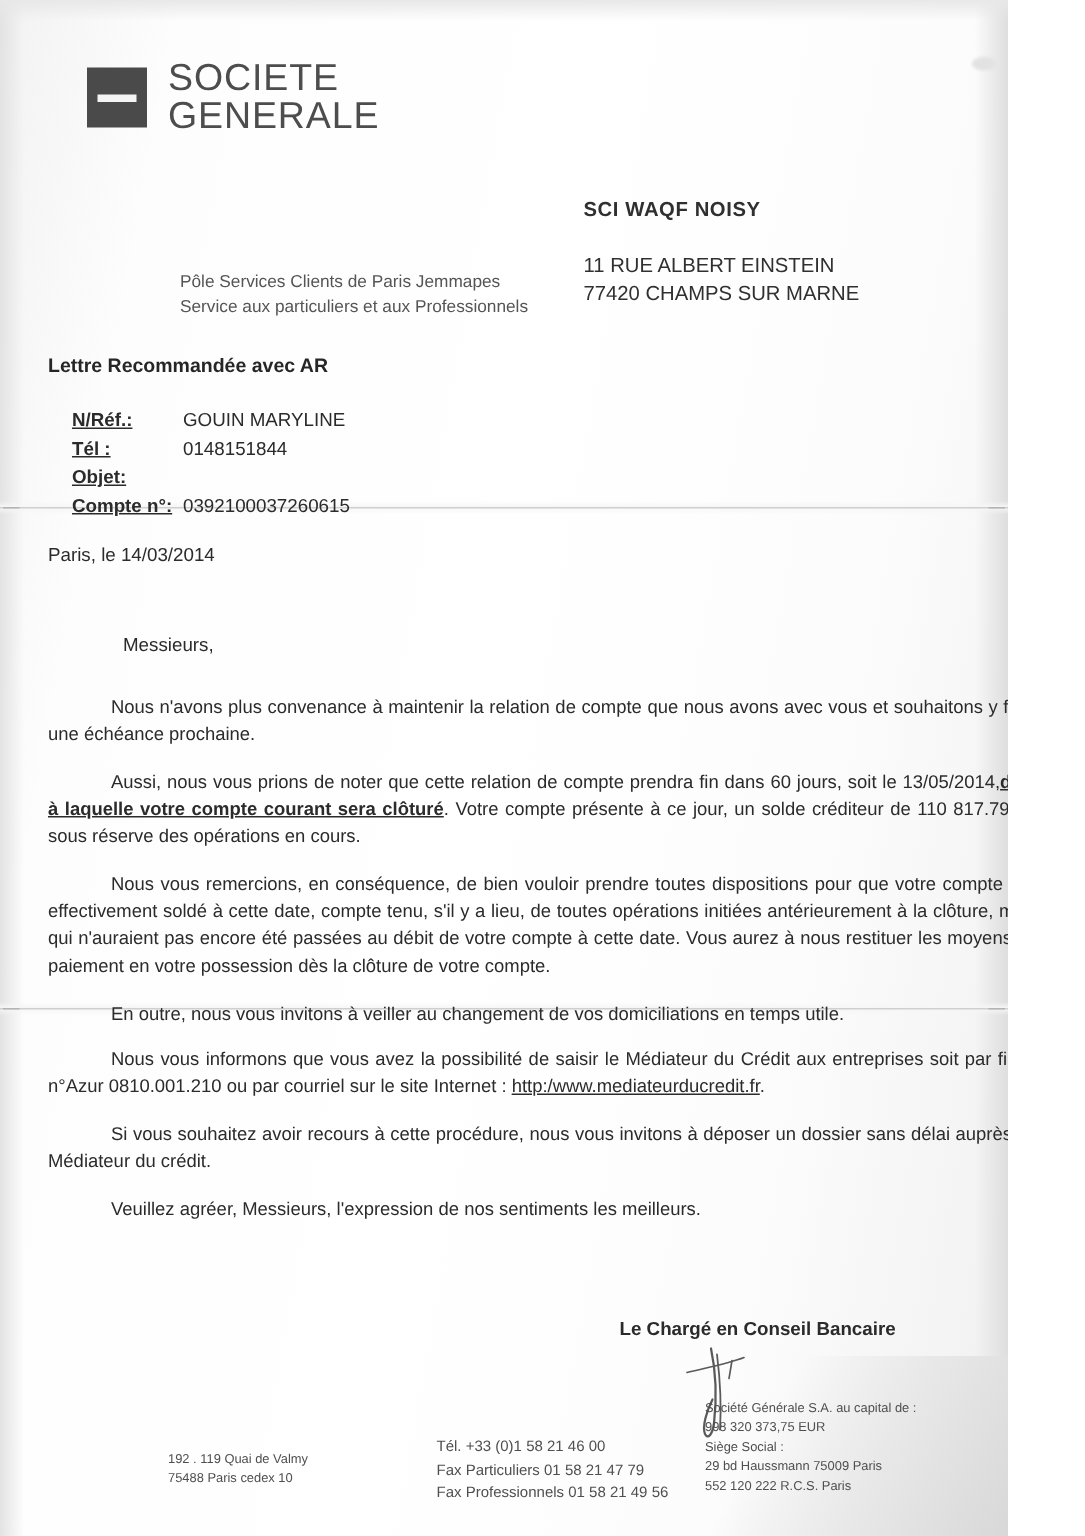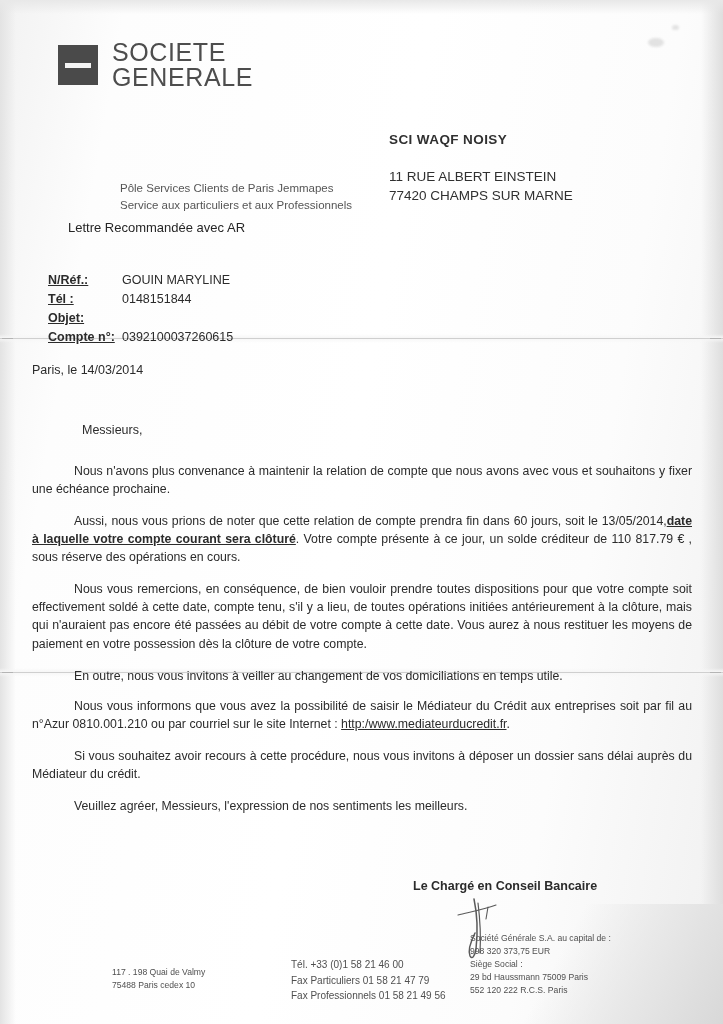--- a/index.html
+++ b/index.html
@@ -12,7 +12,7 @@
   }
   #page {
     position: relative;
-    width: 723px;
+    width: 672px;
     height: 1024px;
     overflow: hidden;
     background: #f9a8d4;

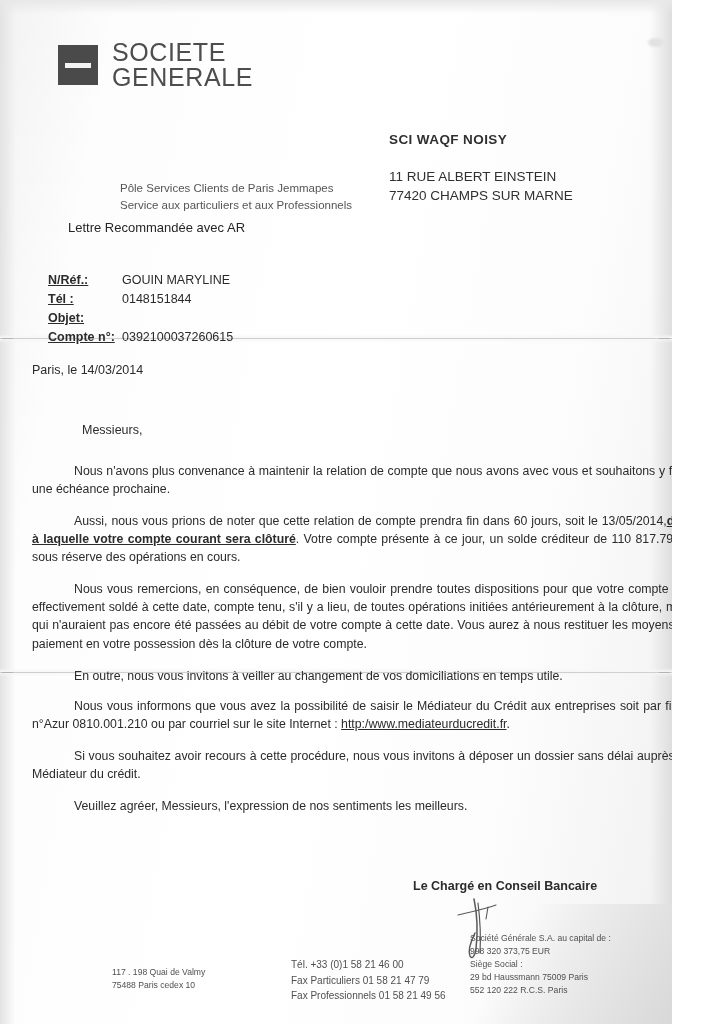--- a/index.html
+++ b/index.html
@@ -149,11 +149,10 @@
   .lettertype {
     position: absolute;
     left: 32px;
-    top: 220px;
+    top: 236px;
     font-size: 13px;
-    font-weight: normal;
+    font-weight: bold;
     color: #262626;
-    margin-left: 36px;
   }
 
   

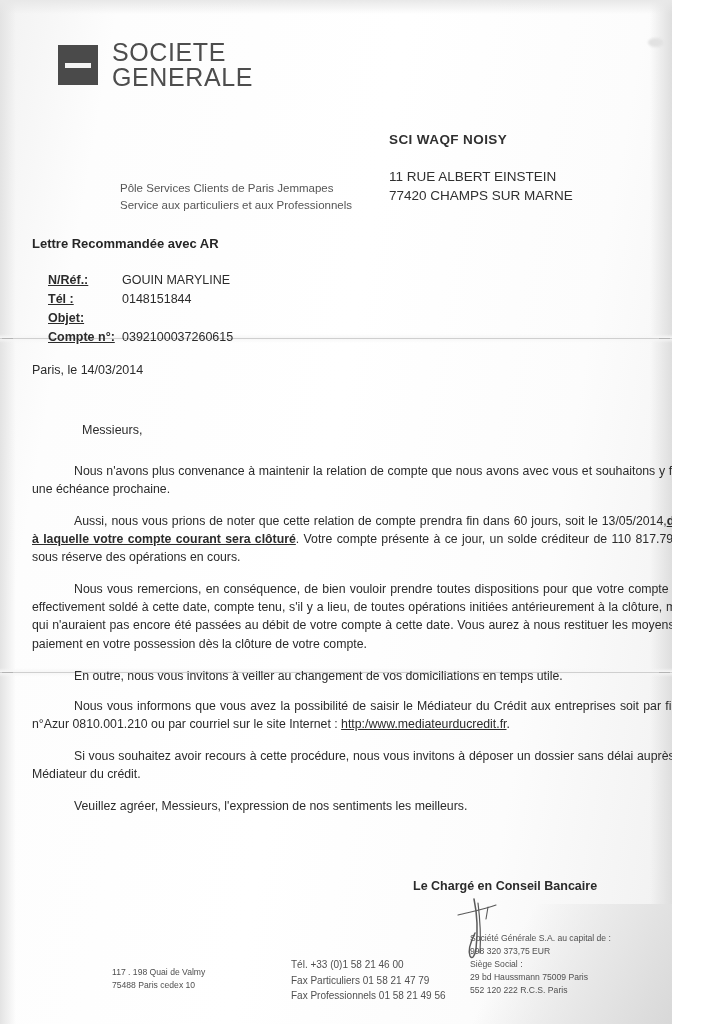--- a/index.html
+++ b/index.html
@@ -364,7 +364,7 @@
     </div>
 
     <div class="foot-left">
-      <div>117 . 198 Quai de Valmy</div>
+      <div>192 . 119 Quai de Valmy</div>
       <div>75488 Paris cedex 10</div>
     </div>
 

